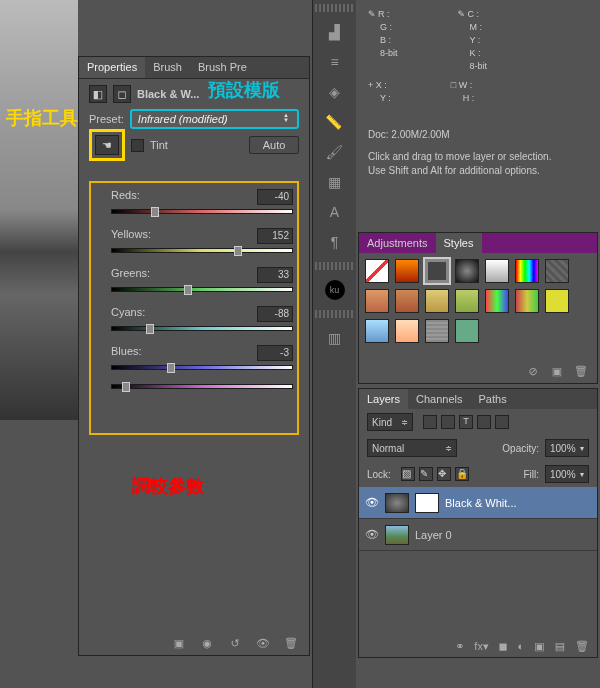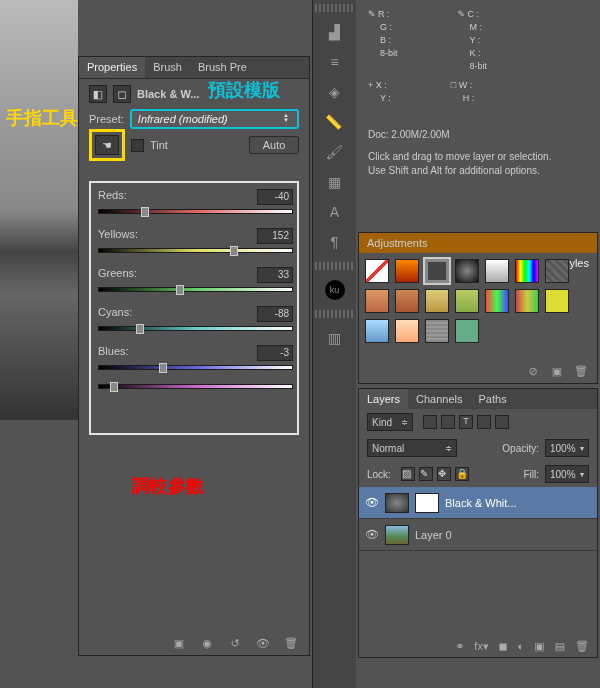--- a/index.html
+++ b/index.html
@@ -8,7 +8,7 @@
 .prop-panel { position: absolute; left: 78px; top: 56px; width: 232px; height: 600px; background: #535353; border: 1px solid #242424; z-index: 2; }
 .prop-header { height: 22px; display: flex; background: #454545; border-bottom: 1px solid #2a2a2a; }
 .tab { padding: 4px 8px; font-size: 11px; color: #ccc; }
-.tab.active { background: #535353; color: #eee; text-align: right; }
+.tab.active { background: #535353; color: #eee; }
 .prop-body { padding: 6px 10px; }
 .row { display: flex; align-items: center; margin-bottom: 6px; gap: 6px; }
 .iconbox { width: 18px; height: 18px; border: 1px solid #222; background: #3a3a3a; display: flex; align-items: center; justify-content: center; }

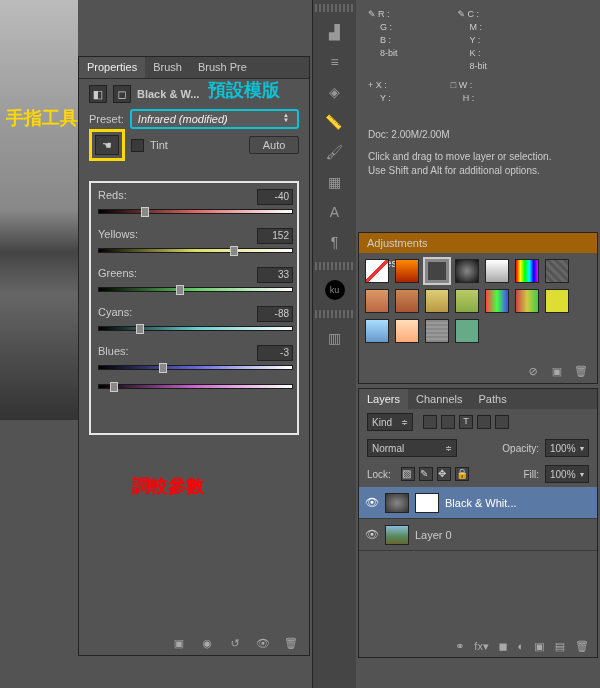--- a/index.html
+++ b/index.html
@@ -21,7 +21,7 @@
 .finger-tool { width: 24px; height: 20px; background: #3e3e3e; border: 1px solid #222; display: flex; align-items: center; justify-content: center; }
 .checkbox { width: 13px; height: 13px; background: #3a3a3a; border: 1px solid #222; }
 .auto-btn { width: 50px; height: 18px; background: #4d4d4d; border: 1px solid #2a2a2a; text-align: center; font-size: 11px; line-height: 16px; border-radius: 2px; }
-.sliders-wrap { border: 2px solid #e5e5e5; padding: 6px 4px 30px 7px; margin-top: 20px; }
+.sliders-wrap { border: 2px solid #eab308; padding: 6px 4px 30px 20px; margin-top: 20px; }
 .slider-group { margin-bottom: 14px; }
 .slider-head { display: flex; justify-content: space-between; margin-bottom: 4px; }
 .slider-val { width: 36px; height: 16px; background: #3a3a3a; border: 1px solid #222; text-align: right; padding: 0 3px; font-size: 10px; line-height: 14px; }

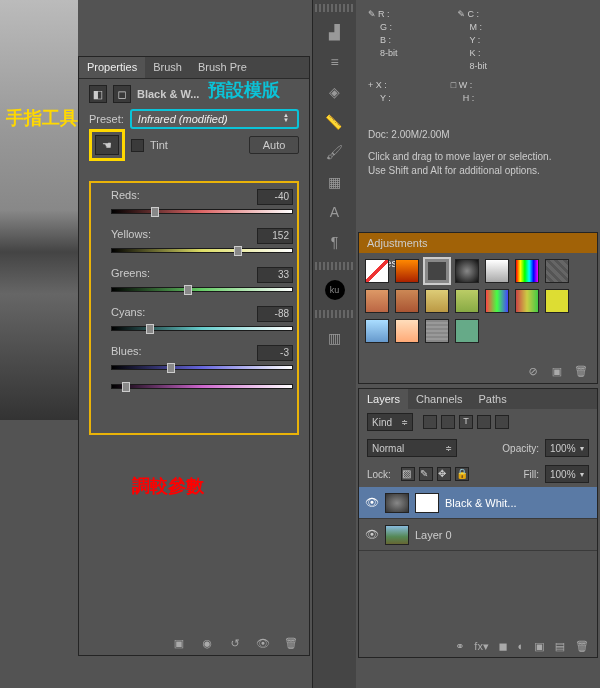--- a/index.html
+++ b/index.html
@@ -46,7 +46,7 @@
 .info-block { font-size: 9px; line-height: 13px; }
 .hint-text { font-size: 10px; line-height: 14px; margin-top: 10px; }
 .adj-panel { position: absolute; left: 358px; top: 232px; width: 240px; height: 152px; background: #535353; border: 1px solid #242424; z-index: 1; }
-.adj-header { height: 20px; display: flex; background: #a16207; flex-direction: column; }
+.adj-header { height: 20px; display: flex; background: #701a75; }
 .swatches { padding: 6px; display: grid; grid-template-columns: repeat(7, 26px); grid-auto-rows: 26px; gap: 4px; }
 .swatch { width: 24px; height: 24px; border: 1px solid #222; }
 .sw-sel { outline: 2px solid #ccc; }

